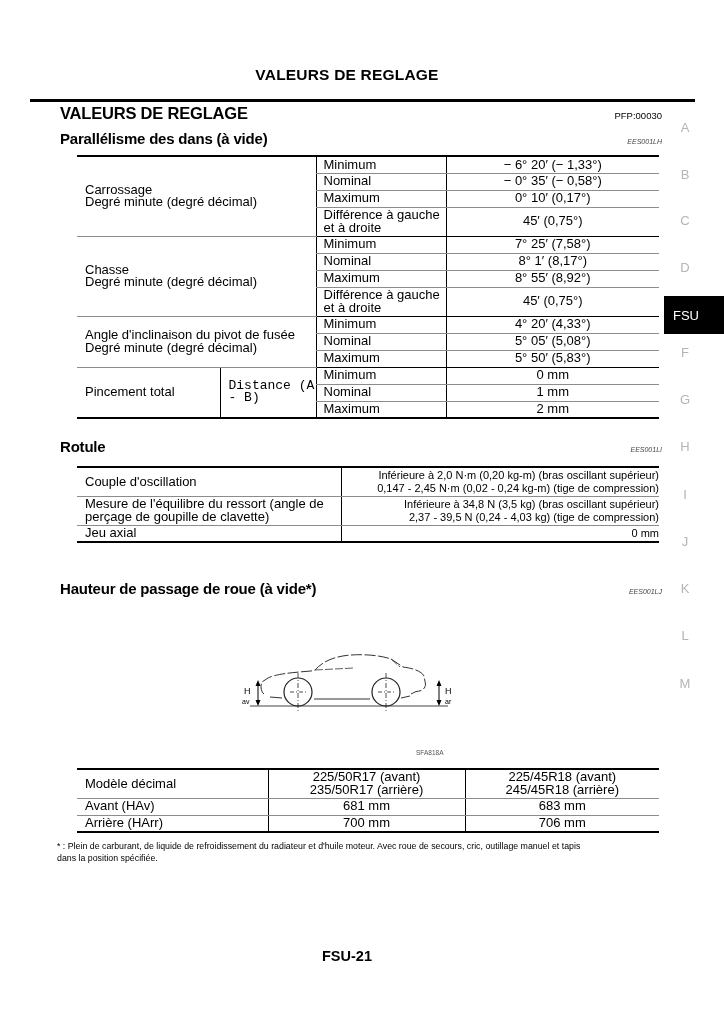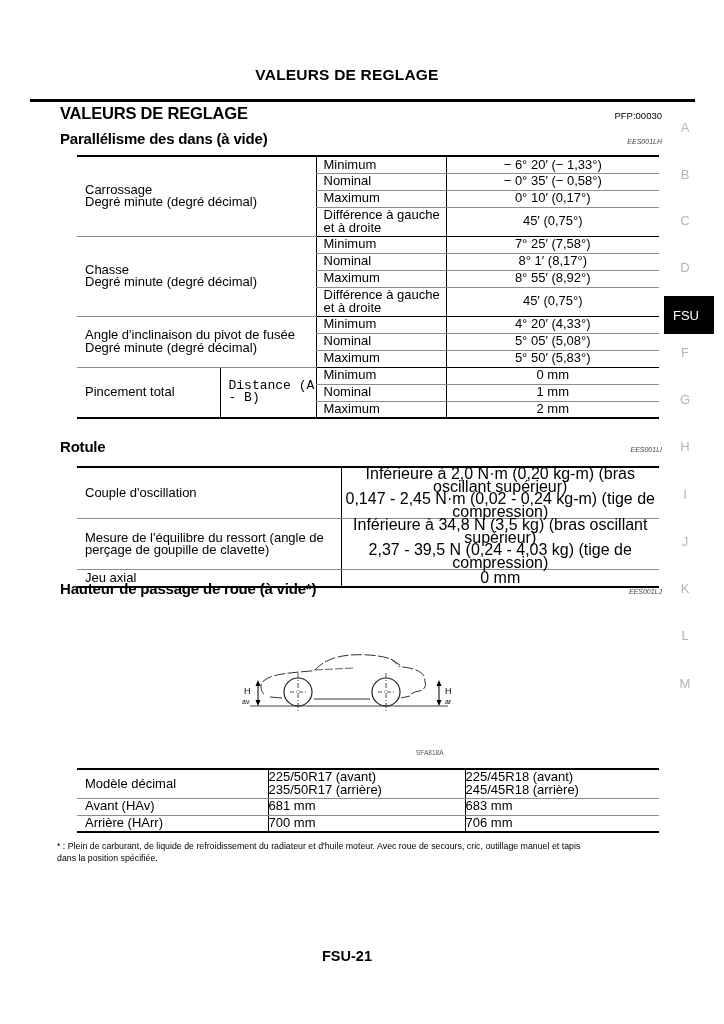--- a/index.html
+++ b/index.html
@@ -56,7 +56,7 @@
   .tab-0{top:120px}.tab-1{top:167px}.tab-2{top:213px}.tab-3{top:260px}
   .tab-4{top:345px}.tab-5{top:392px}.tab-6{top:439px}.tab-7{top:487px}
   .tab-8{top:534px}.tab-9{top:581px}.tab-10{top:628px}.tab-11{top:676px}
-  .tab-active { position:absolute; left:664px; top:296px; width:50px; height:38px;
+  .tab-active { position:absolute; left:664px; top:296px; width:60px; height:38px;
                 background:#000; color:#fff; font-size:13px; display:flex;
                 align-items:center; padding-left:9px; }
 

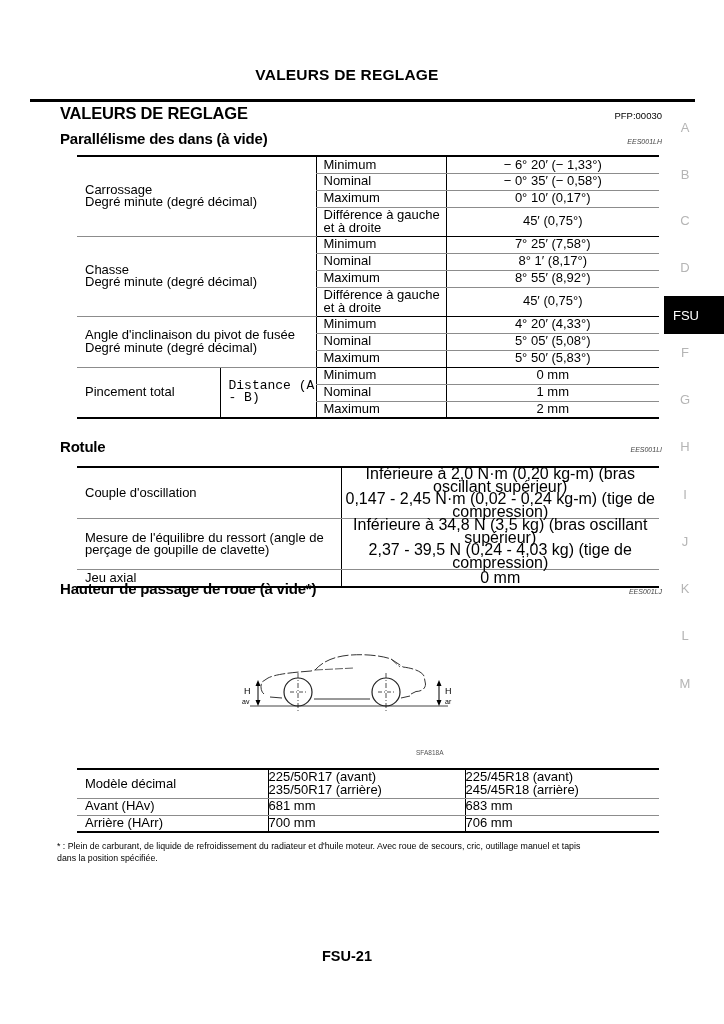--- a/index.html
+++ b/index.html
@@ -32,7 +32,7 @@
   .tbl tr.last td { border-bottom:none; }
 
   .tbl2 td.lbl { padding-left:8px; }
-  .tbl2 td.val { border-left:1px solid #000; text-align:center; font-size:16px; }
+  .tbl2 td.val { border-left:1px solid #000; text-align:right; font-size:11px; }
   .tbl2 td { height:29px; }
   .tbl2 tr.thin td { height:17px; }
 

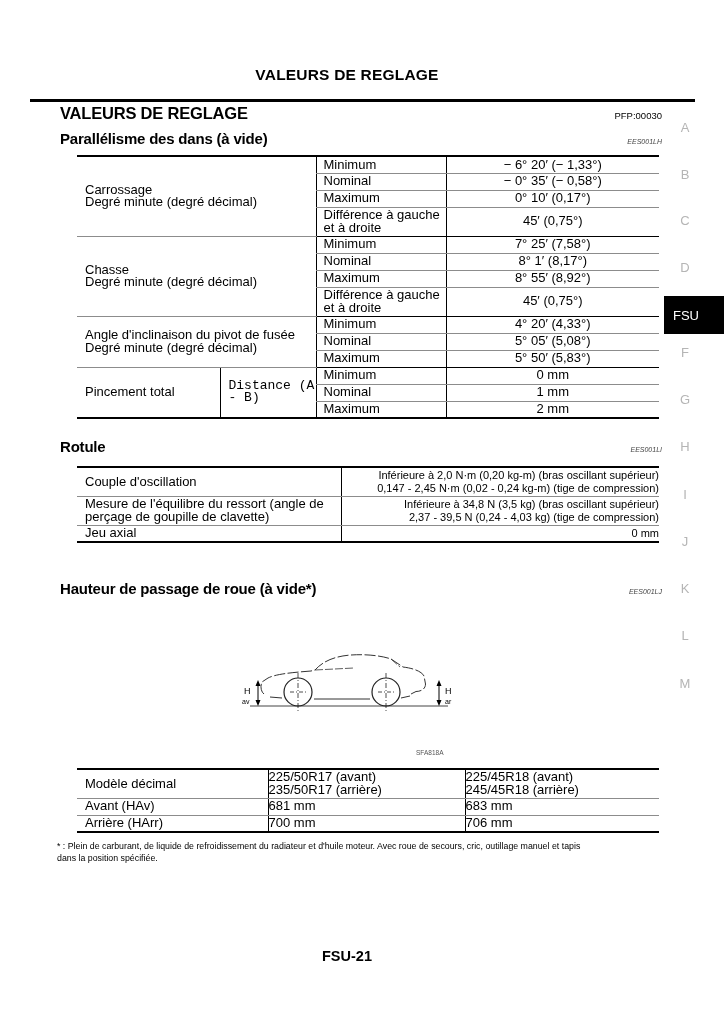--- a/index.html
+++ b/index.html
@@ -36,7 +36,7 @@
   .tbl2 td { height:29px; }
   .tbl2 tr.thin td { height:17px; }
 
-  .tbl3 td { }
+  .tbl3 td { text-align:center; }
   .tbl3 td.lbl { text-align:left; }
   .tbl3 td.c2, .tbl3 td.c3 { border-left:1px solid #000; }
   .tbl3 tr.hdr td { height:29px; }

